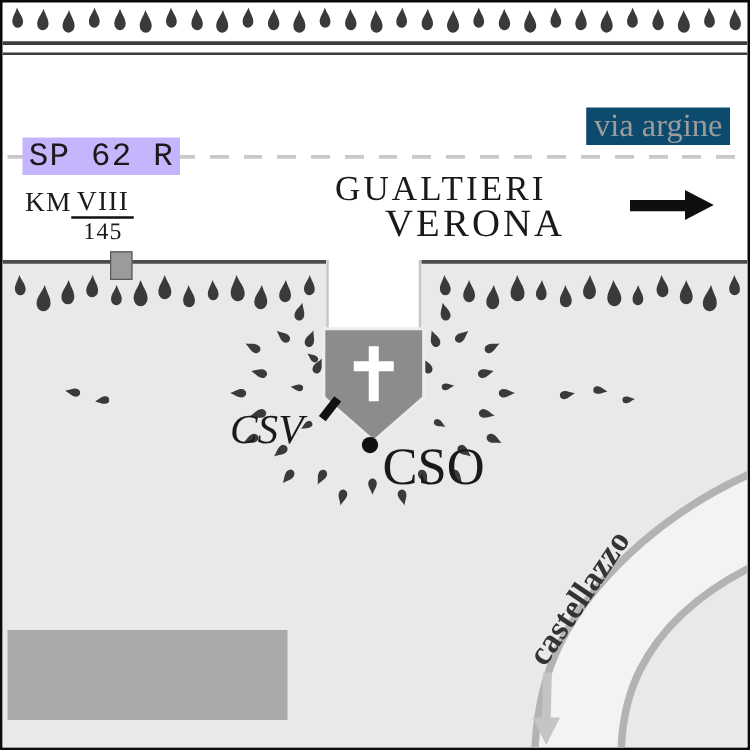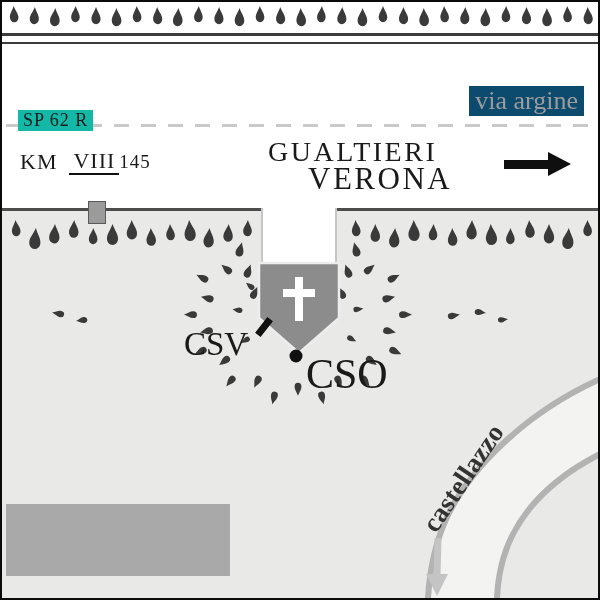--- a/index.html
+++ b/index.html
@@ -28,7 +28,7 @@
   svg.overlay{position:absolute;left:0;top:0;}
 
   
-  .sp{position:absolute;left:16px;top:108px;font-size:18px;letter-spacing:1px;background:#14b8a6;padding:0 5px;}
+  .sp{position:absolute;left:16px;top:108px;font-size:26px;letter-spacing:1px;background:#c4b5fd;padding:0 5px;font-family:Liberation Mono, monospace;}
   .argine{position:absolute;right:14px;top:84px;font-size:26px;color:#9c9c9c;background:#0c4a6e;padding:0 6px;}
   .km{position:absolute;left:18px;top:147px;display:flex;align-items:flex-start;gap:12px;font-size:22px;letter-spacing:1px;}
   .frac{display:inline-flex;flex-direction:row;align-items:center;}

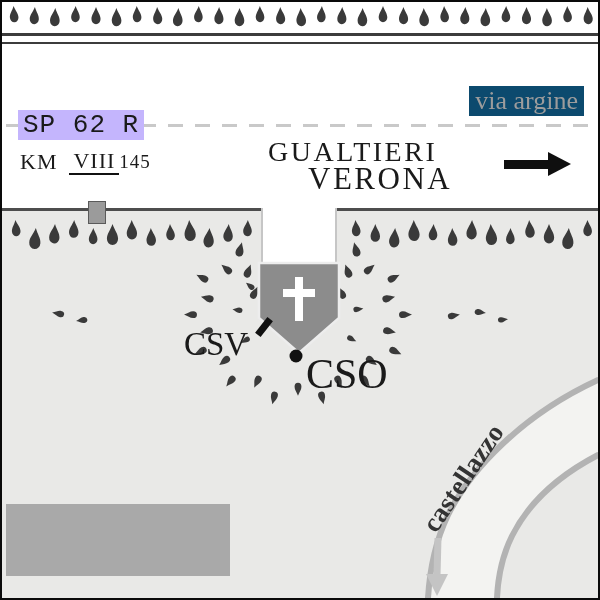--- a/index.html
+++ b/index.html
@@ -30,7 +30,7 @@
   
   .sp{position:absolute;left:16px;top:108px;font-size:26px;letter-spacing:1px;background:#c4b5fd;padding:0 5px;font-family:Liberation Mono, monospace;}
   .argine{position:absolute;right:14px;top:84px;font-size:26px;color:#9c9c9c;background:#0c4a6e;padding:0 6px;}
-  .km{position:absolute;left:18px;top:147px;display:flex;align-items:flex-start;gap:12px;font-size:22px;letter-spacing:1px;}
+  .km{position:absolute;left:18px;top:147px;display:flex;align-items:flex-start;gap:0;font-size:22px;letter-spacing:1px;}
   .frac{display:inline-flex;flex-direction:row;align-items:center;}
   .num{border-bottom:2px solid #111;padding:0 4px;line-height:1.1;}
   .den{font-size:19px;line-height:1.2;text-align:center;}

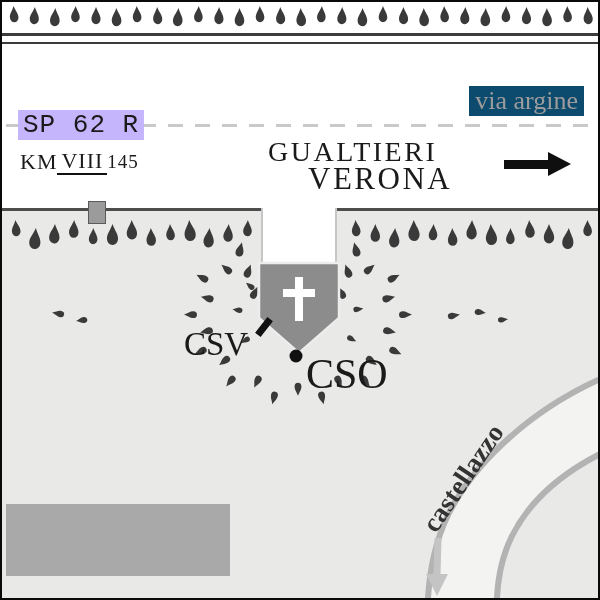--- a/index.html
+++ b/index.html
@@ -31,7 +31,7 @@
   .sp{position:absolute;left:16px;top:108px;font-size:26px;letter-spacing:1px;background:#c4b5fd;padding:0 5px;font-family:Liberation Mono, monospace;}
   .argine{position:absolute;right:14px;top:84px;font-size:26px;color:#9c9c9c;background:#0c4a6e;padding:0 6px;}
   .km{position:absolute;left:18px;top:147px;display:flex;align-items:flex-start;gap:0;font-size:22px;letter-spacing:1px;}
-  .frac{display:inline-flex;flex-direction:row;align-items:center;}
+  .frac{display:inline-flex;flex-direction:column;align-items:center;}
   .num{border-bottom:2px solid #111;padding:0 4px;line-height:1.1;}
   .den{font-size:19px;line-height:1.2;text-align:center;}
   .gual{position:absolute;left:266px;top:134px;font-size:28px;letter-spacing:2.5px;}

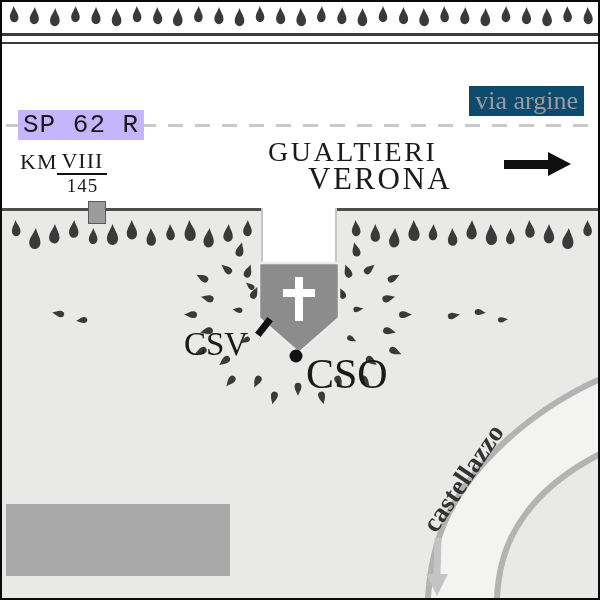--- a/index.html
+++ b/index.html
@@ -39,7 +39,7 @@
   .arrow-right{position:absolute;left:502px;top:158px;width:44px;height:9px;background:#0f0f0f;}
   .arrow-right::after{content:"";position:absolute;left:44px;top:-8px;width:0;height:0;
     border-top:12.5px solid transparent;border-bottom:12.5px solid transparent;border-left:23px solid #0f0f0f;}
-  .csv{position:absolute;left:182px;top:324px;font-size:33px;}
+  .csv{position:absolute;left:182px;top:324px;font-size:33px;font-style:italic;}
   .cso{position:absolute;left:304px;top:348px;font-size:42px;}
 </style>
 </head>

